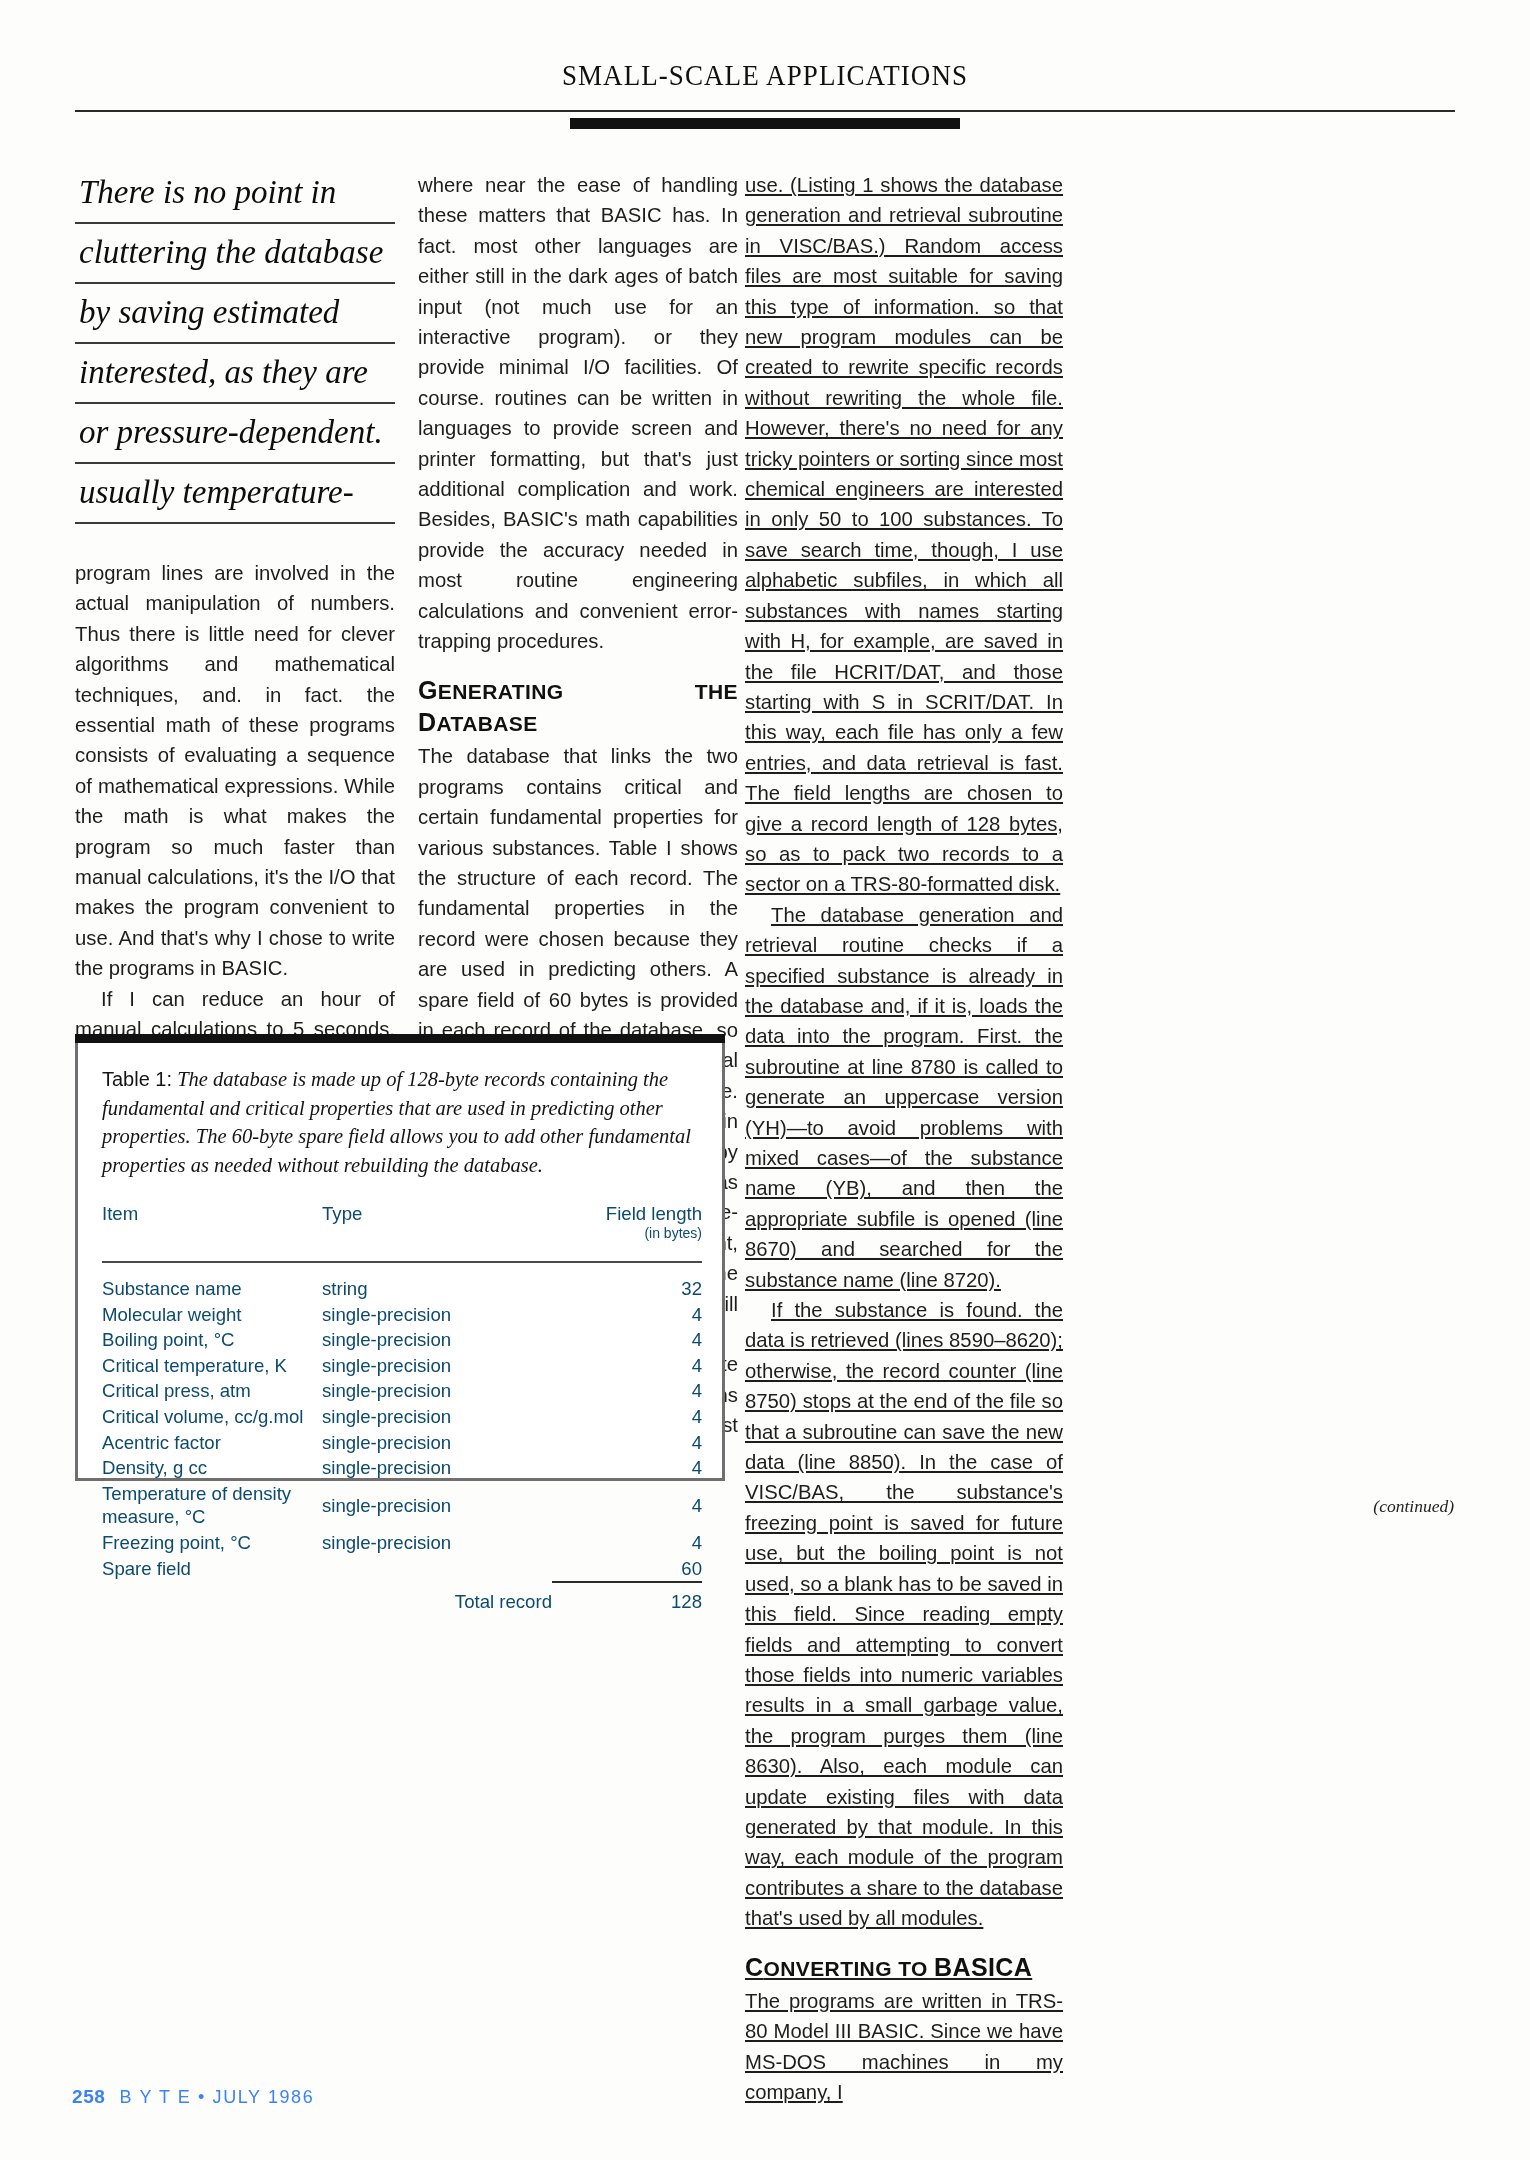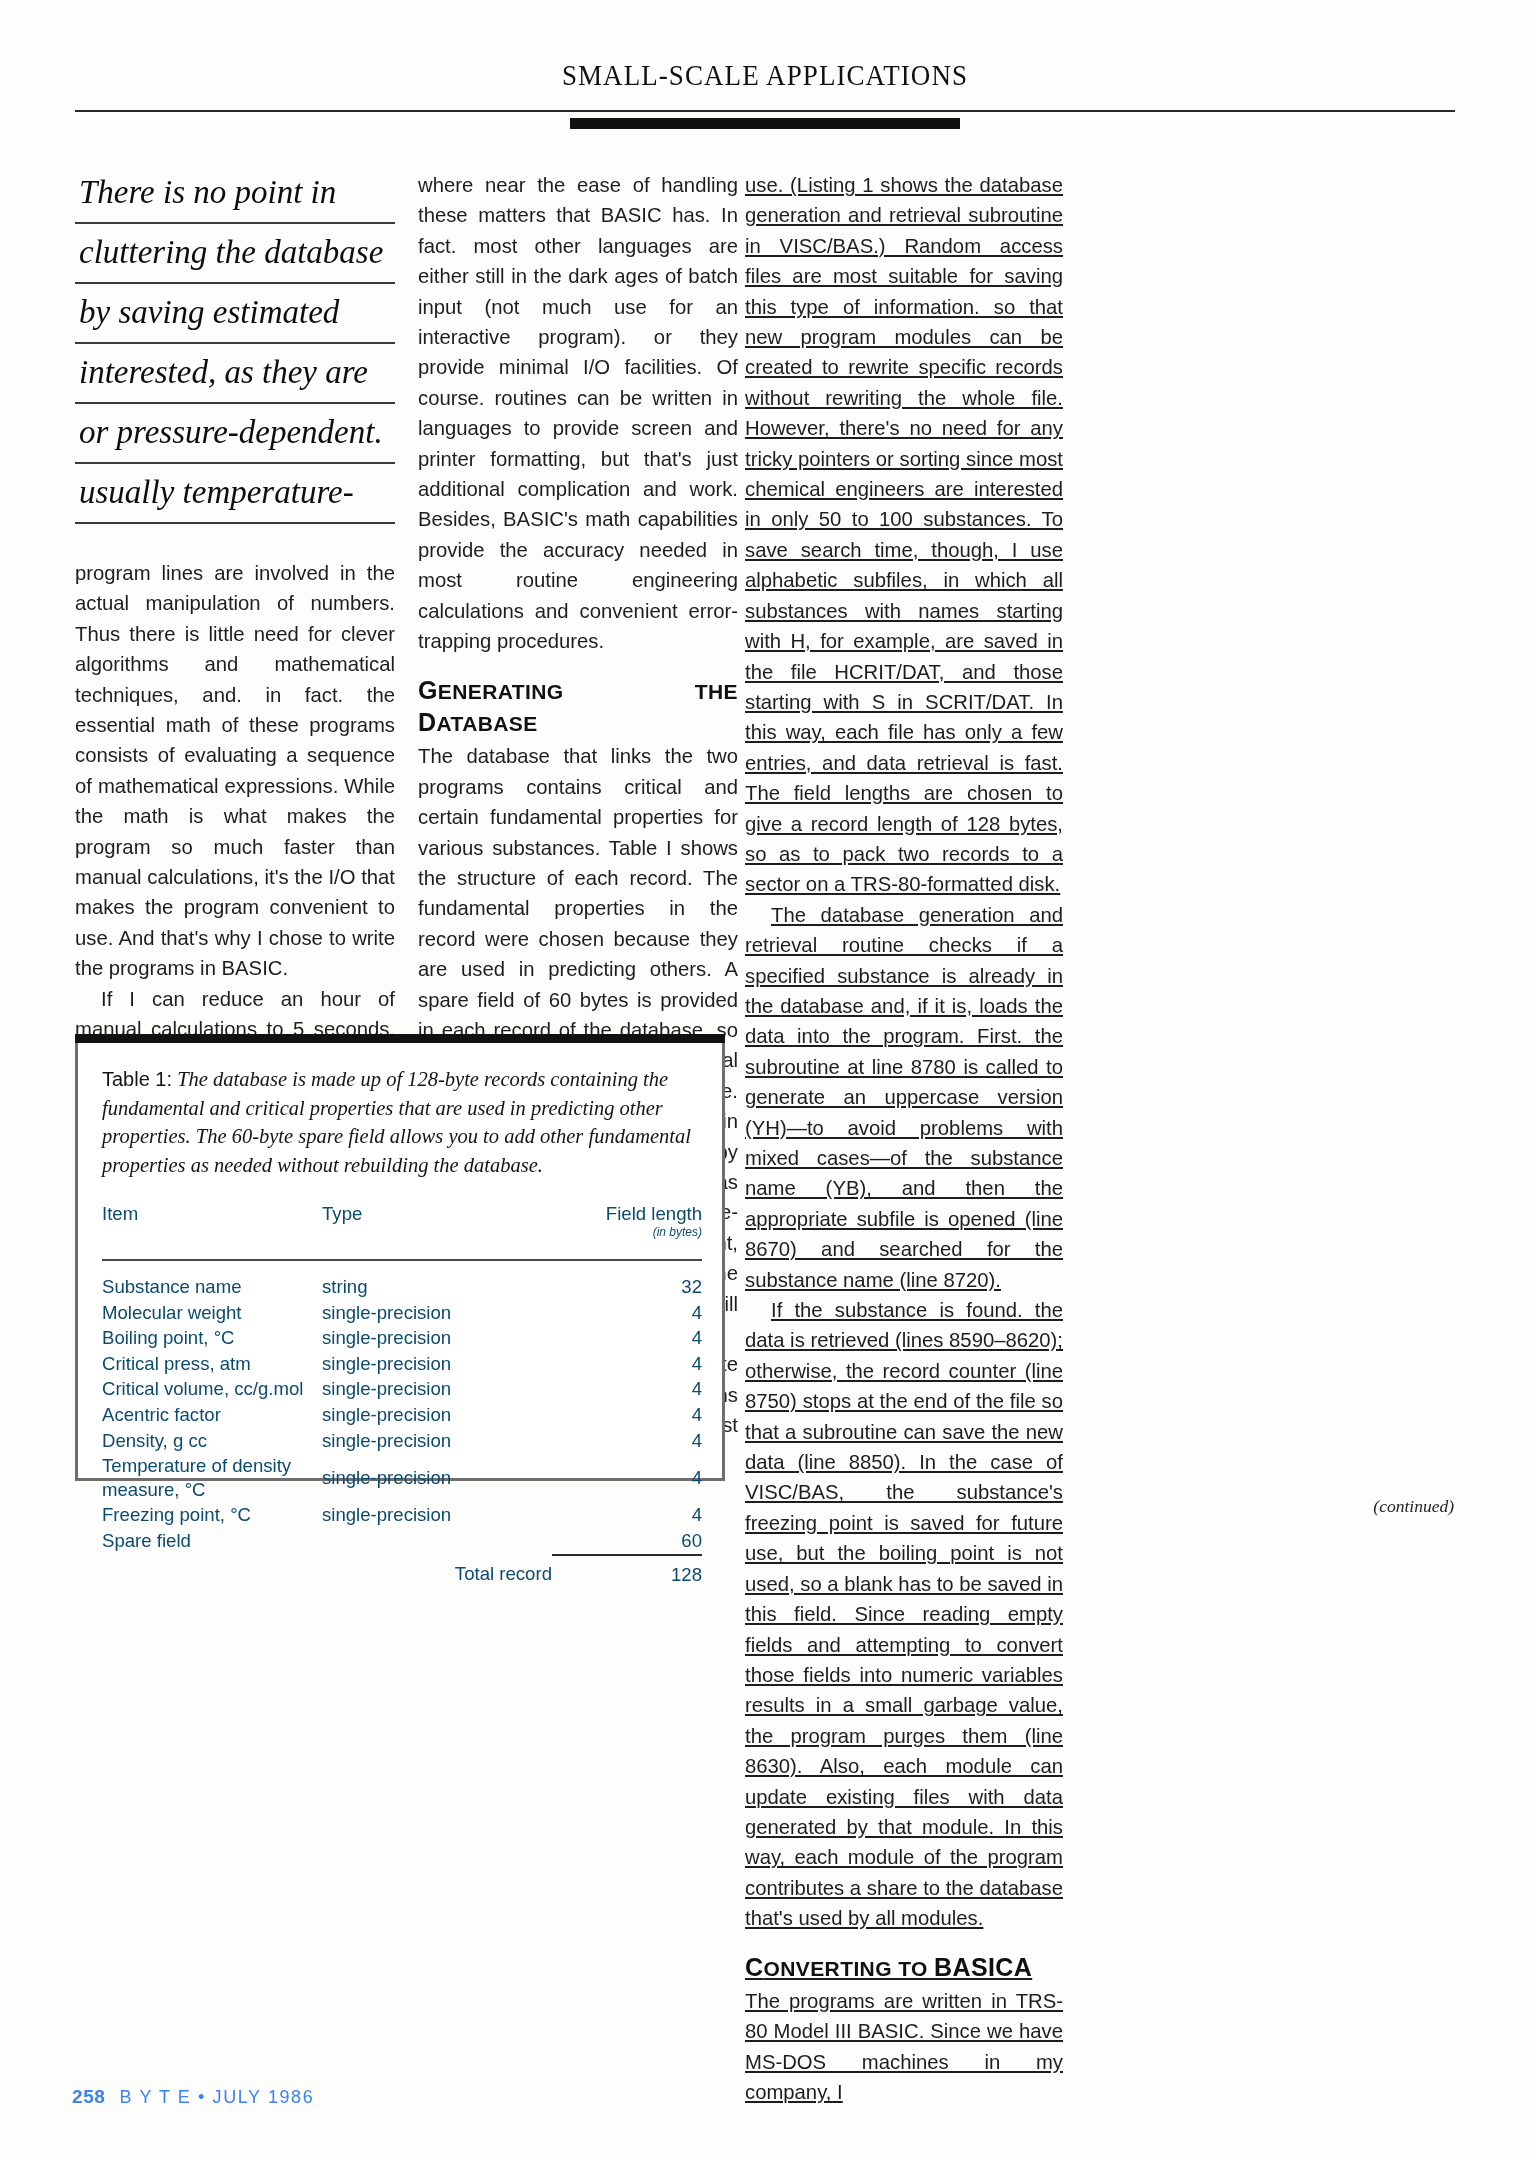--- a/index.html
+++ b/index.html
@@ -167,7 +167,7 @@
   }
   table.props th.c-type { width: 230px; }
   table.props th.c-len  { width: 150px; text-align: right; }
-  table.props th .sub { display: block; font-size: 12px; font-style: italic; }
+  table.props th .sub { display: block; font-size: 14px; }
 
   table.props tr.head-rule th {
     border-bottom: 2px solid #4a4a4a;

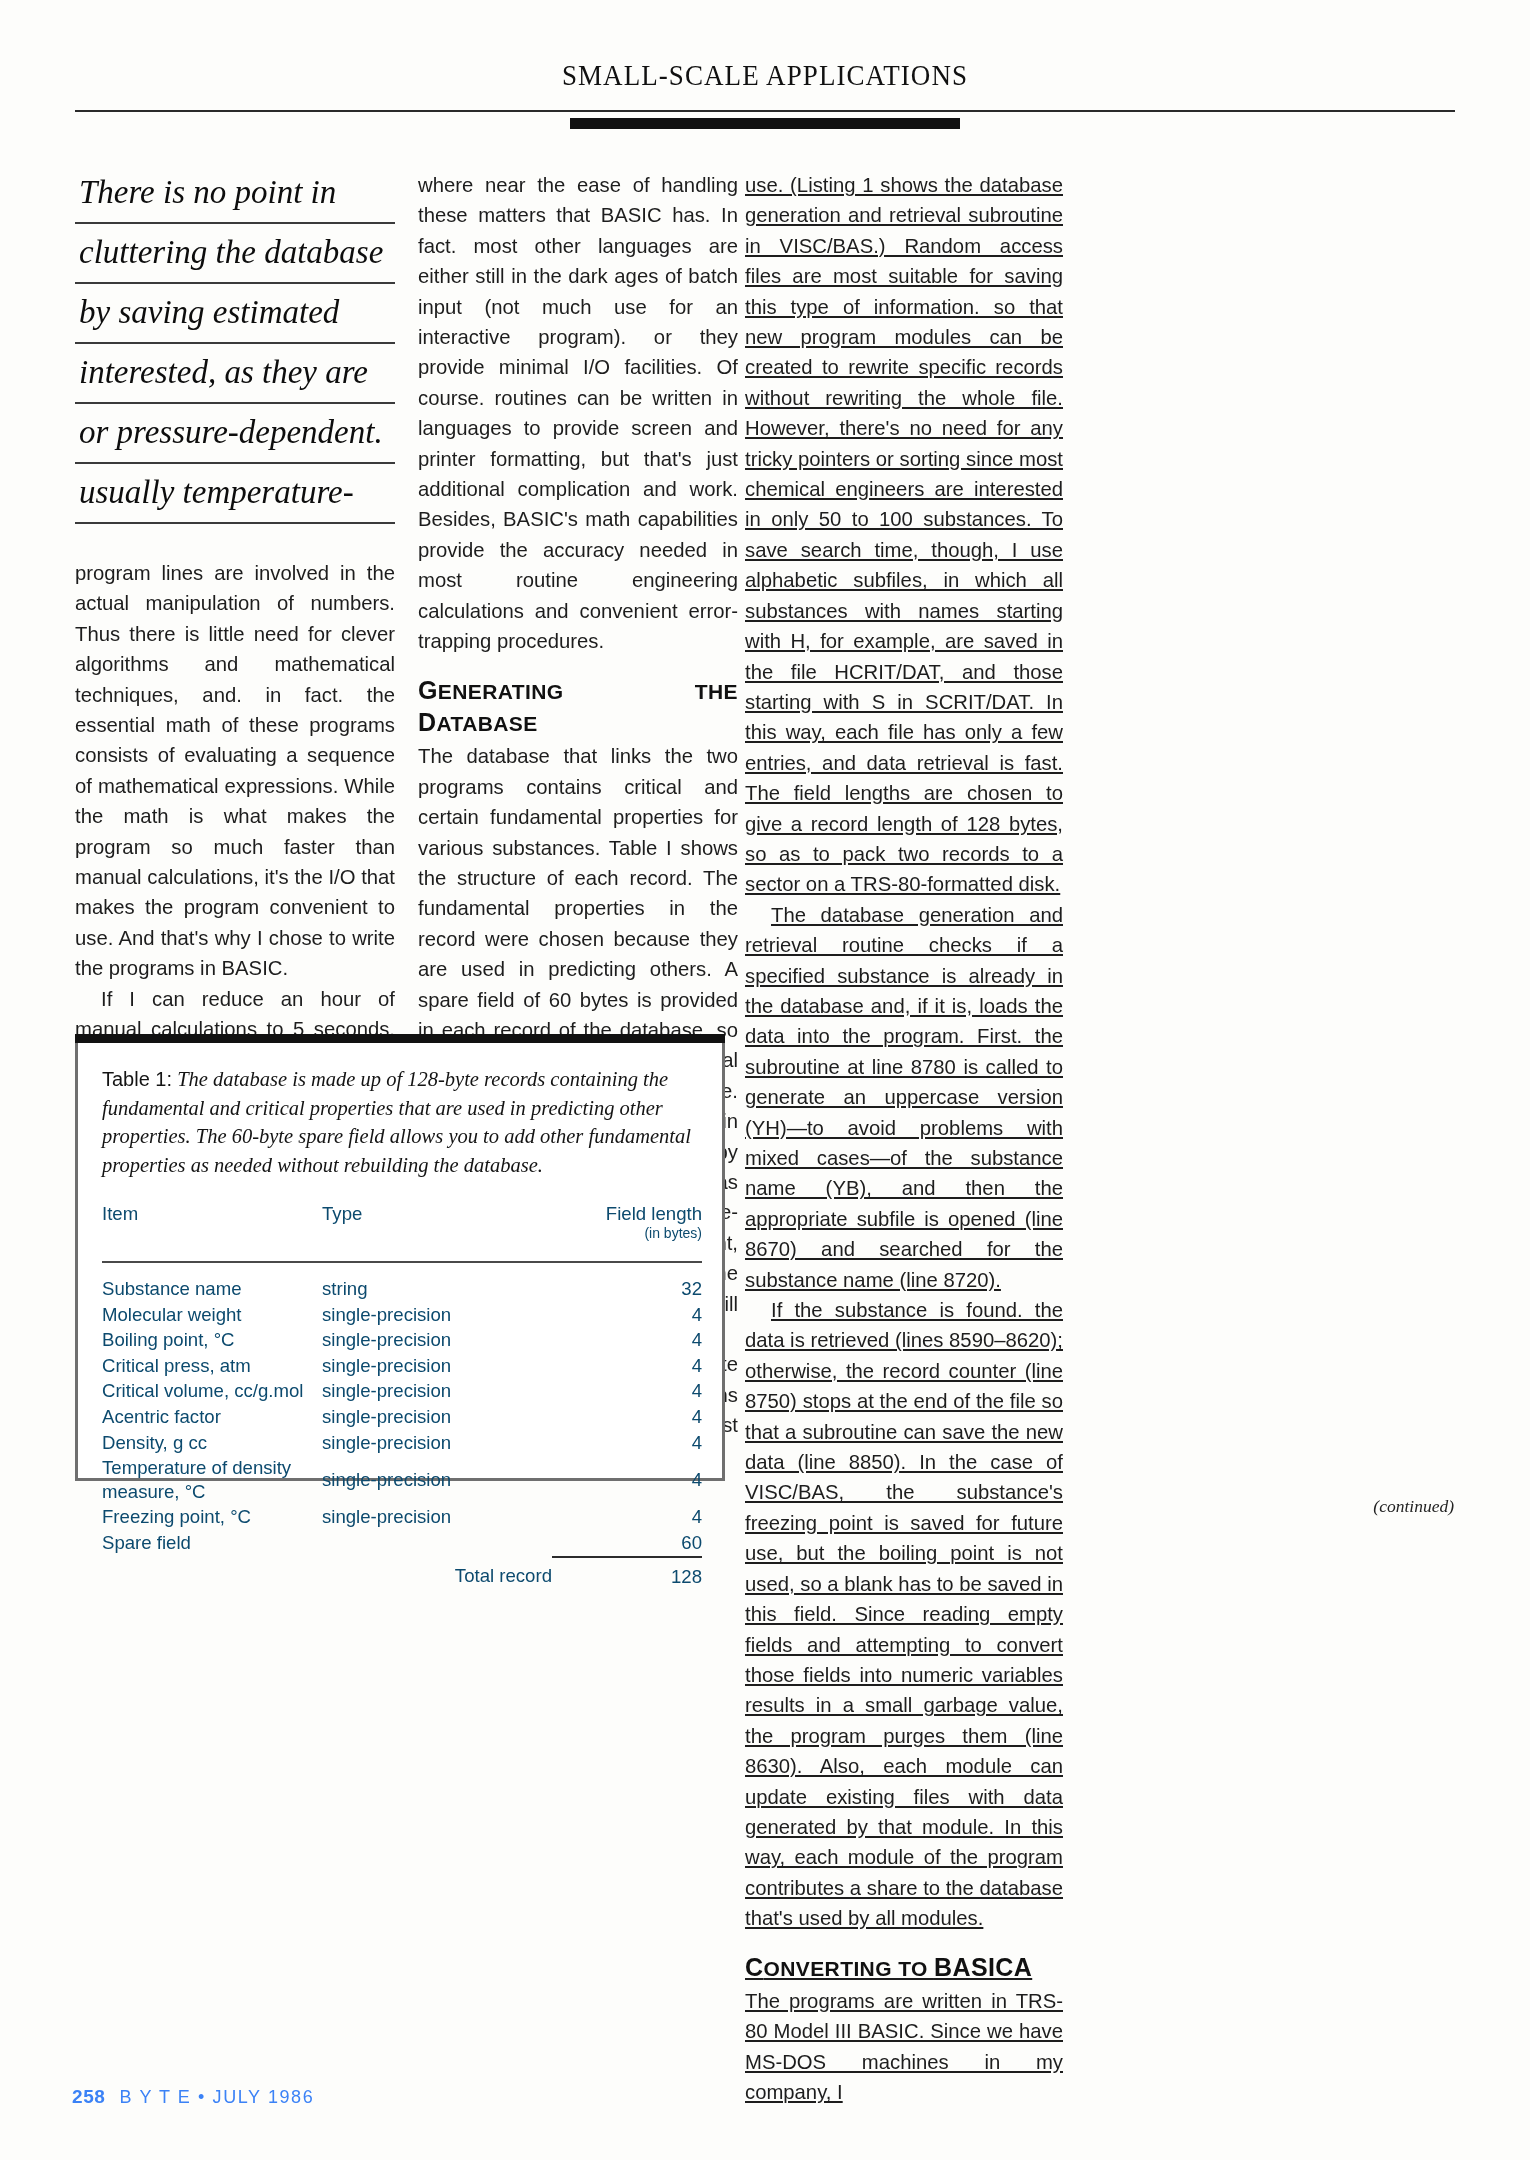--- a/index.html
+++ b/index.html
@@ -305,6 +305,11 @@
             <td class="len">4</td>
           </tr>
           <tr>
+            <td>Critical temperature, K</td>
+            <td>single-precision</td>
+            <td class="len">4</td>
+          </tr>
+          <tr>
             <td>Critical press, atm</td>
             <td>single-precision</td>
             <td class="len">4</td>

